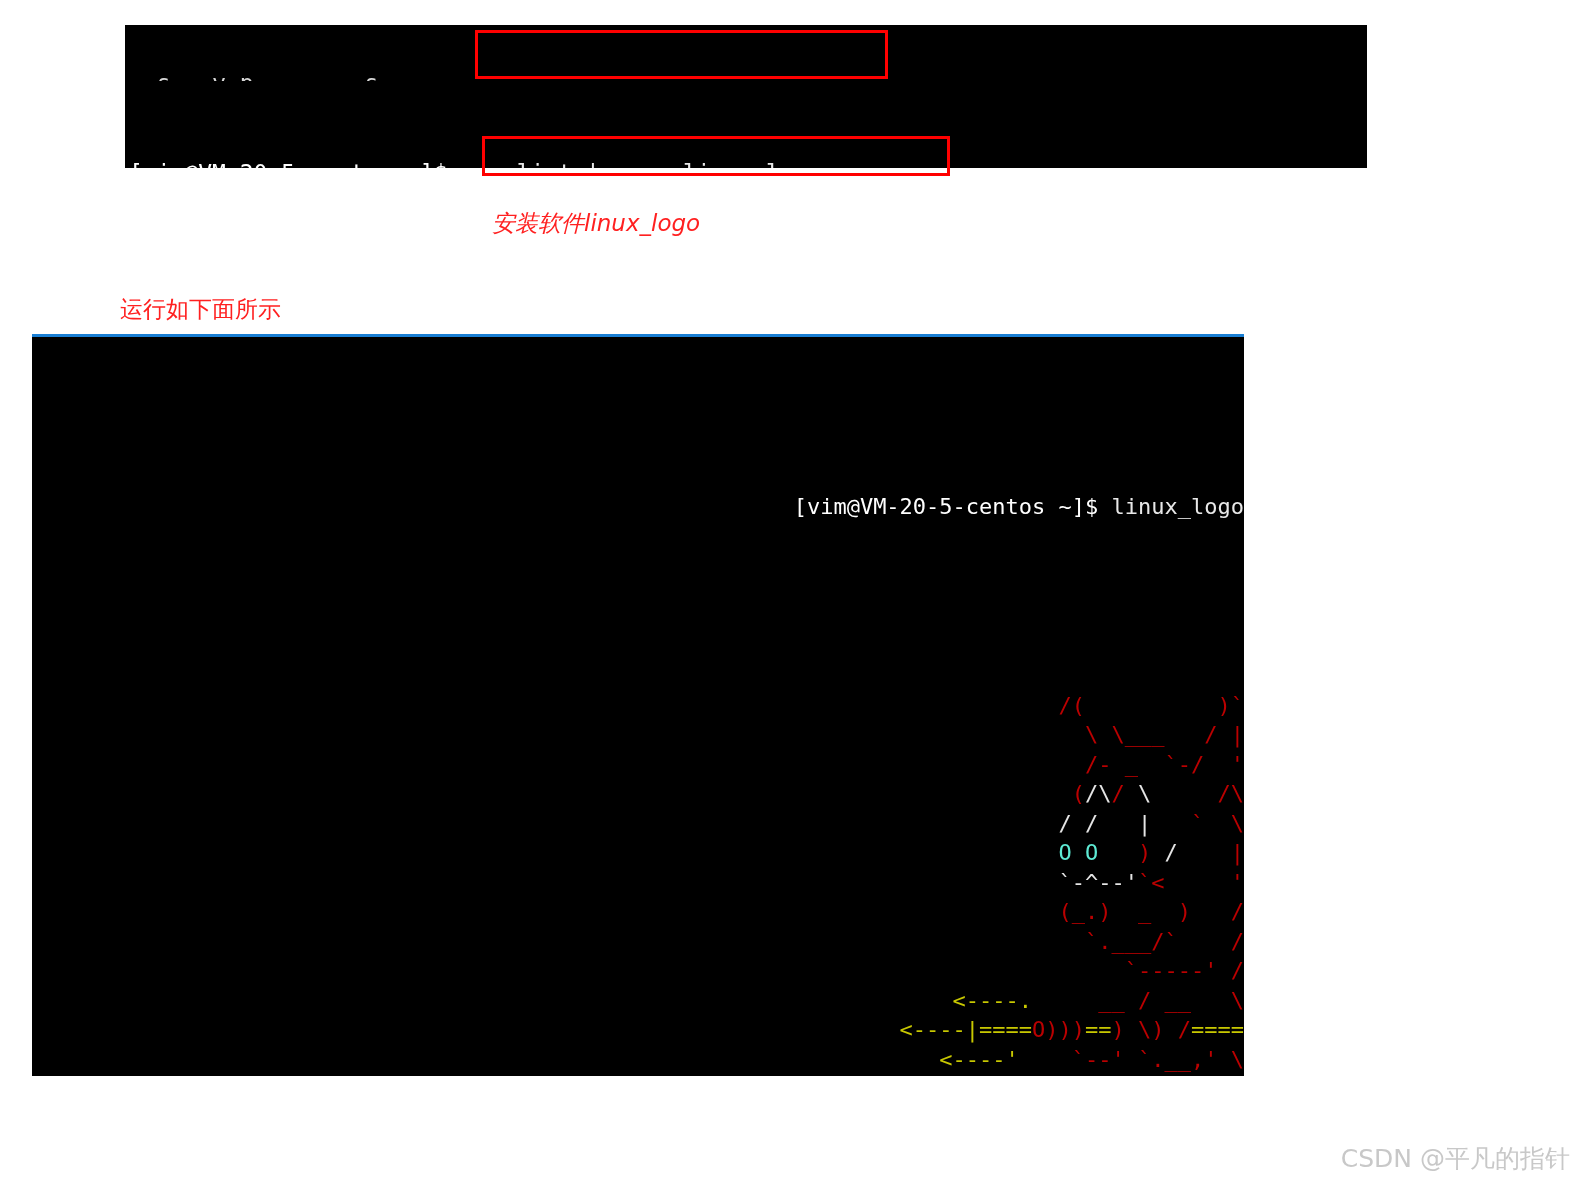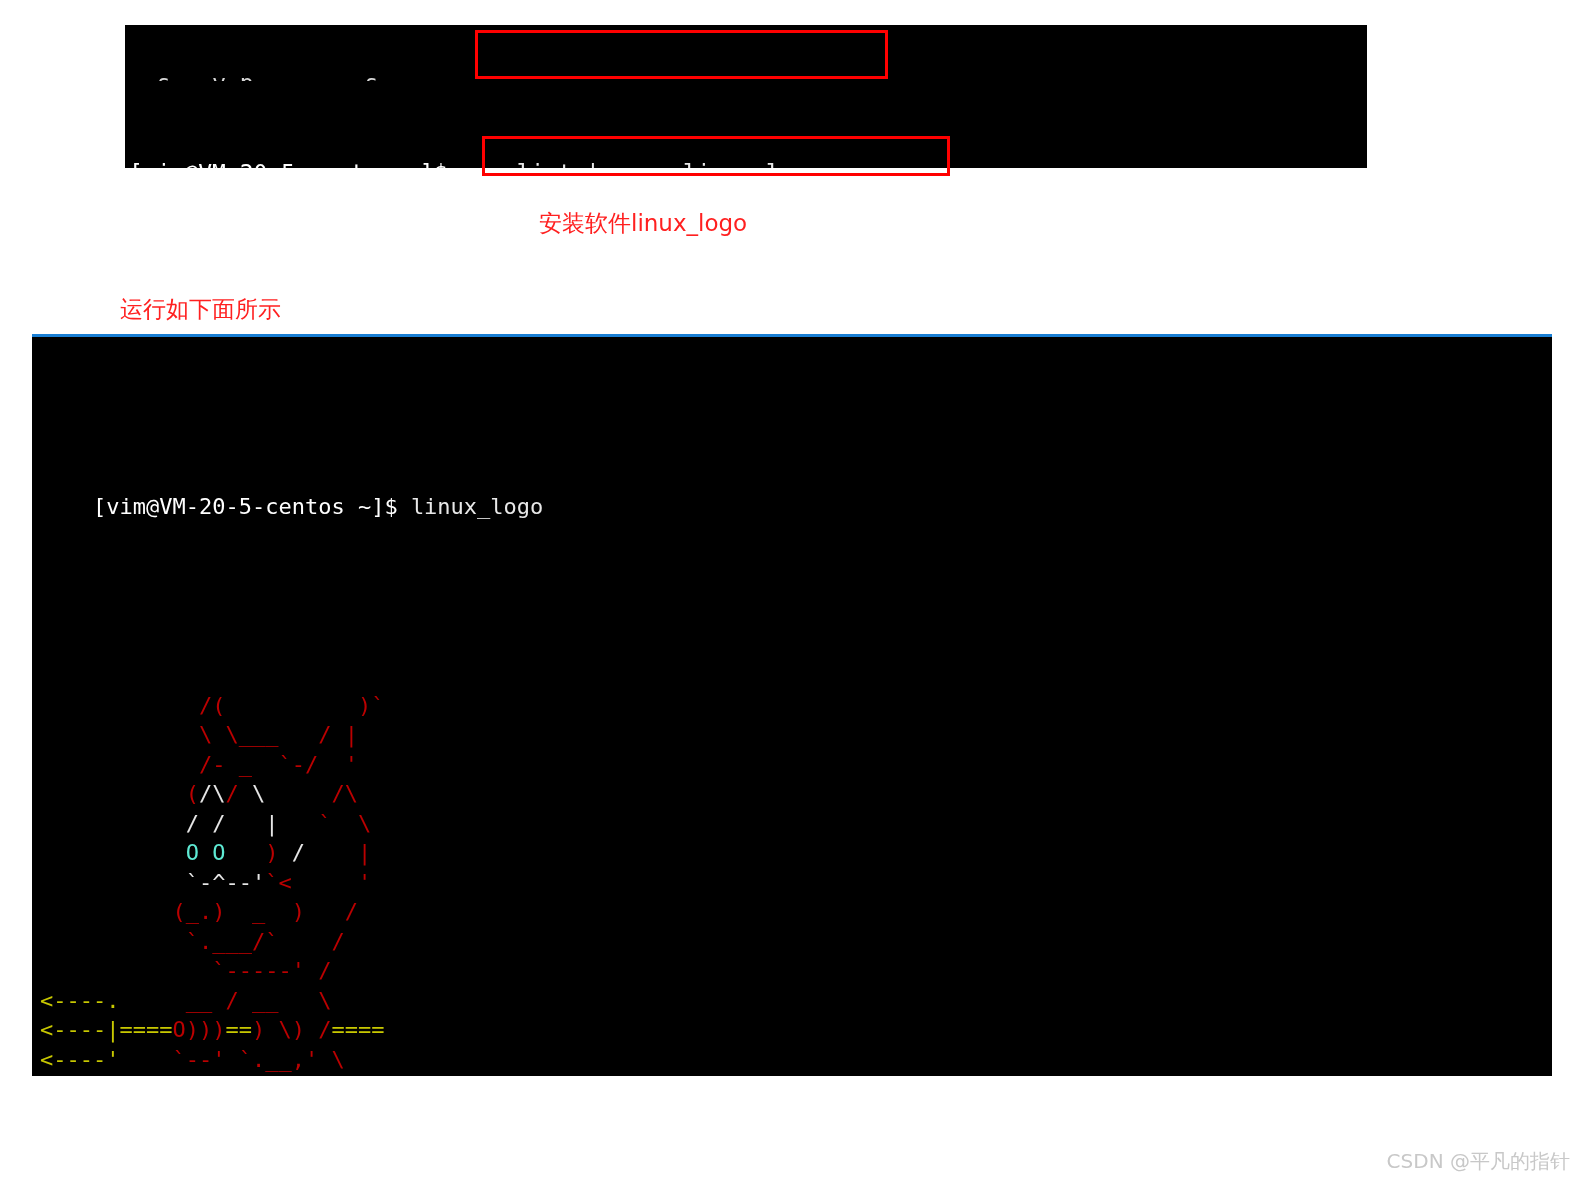--- a/index.html
+++ b/index.html
@@ -77,7 +77,7 @@
     font-family: "DejaVu Sans", "Liberation Sans", sans-serif;
     white-space: nowrap;
   }
-  #anno-label-install { left: 539px; top: 208px; }
+  #anno-label-install { left: 492px; top: 208px; font-style: italic; }
   #anno-label-run { left: 120px; top: 294px; text-align: right; }
 
   

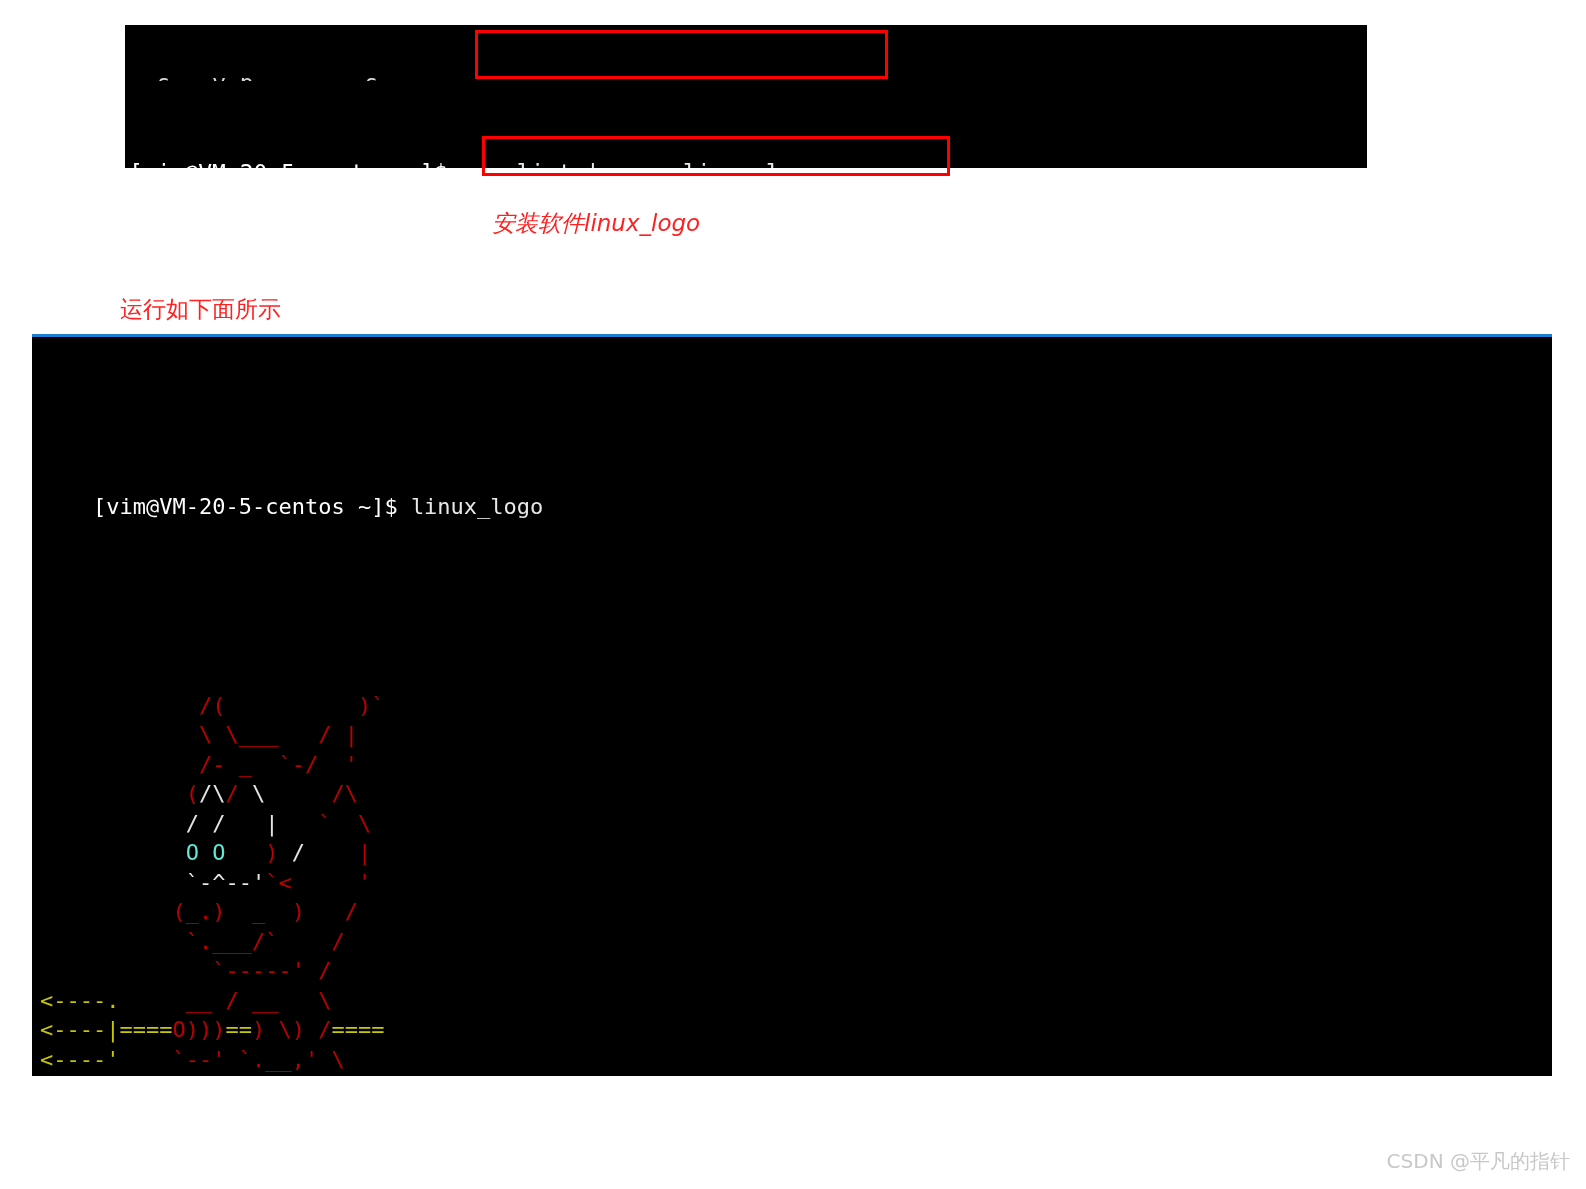--- a/index.html
+++ b/index.html
@@ -50,11 +50,12 @@
   #terminal-bottom {
     left: 32px;
     top: 334px;
-    width: 1520px;
+    width: 1212px;
     height: 739px;
     font-size: 22px;
     line-height: 29.5px;
     border-top: 3px solid #1a7fd4;
+    text-align: right;
   }
 
   .prompt-user { color: #ffffff; }

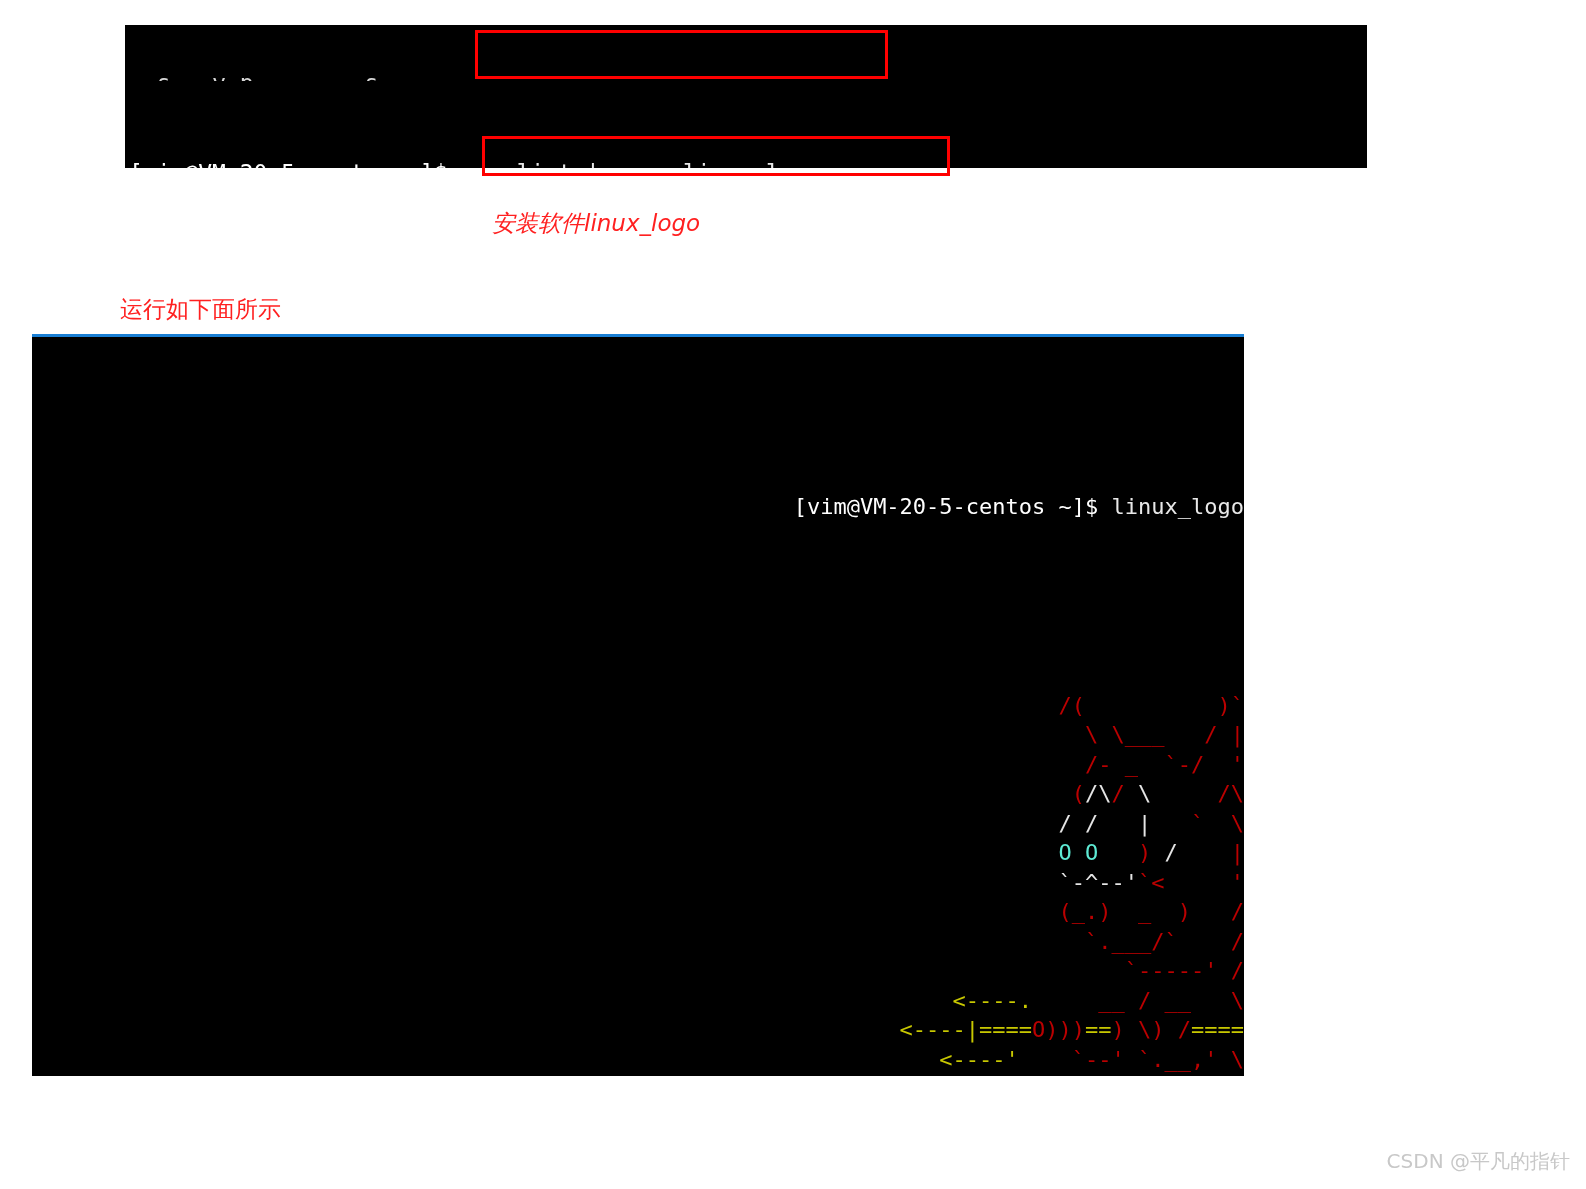--- a/index.html
+++ b/index.html
@@ -101,7 +101,7 @@
     right: 16px;
     bottom: 14px;
     color: #c8c8c8;
-    font-size: 20px;
+    font-size: 25px;
     font-family: "DejaVu Sans", "Liberation Sans", sans-serif;
     white-space: nowrap;
   }

